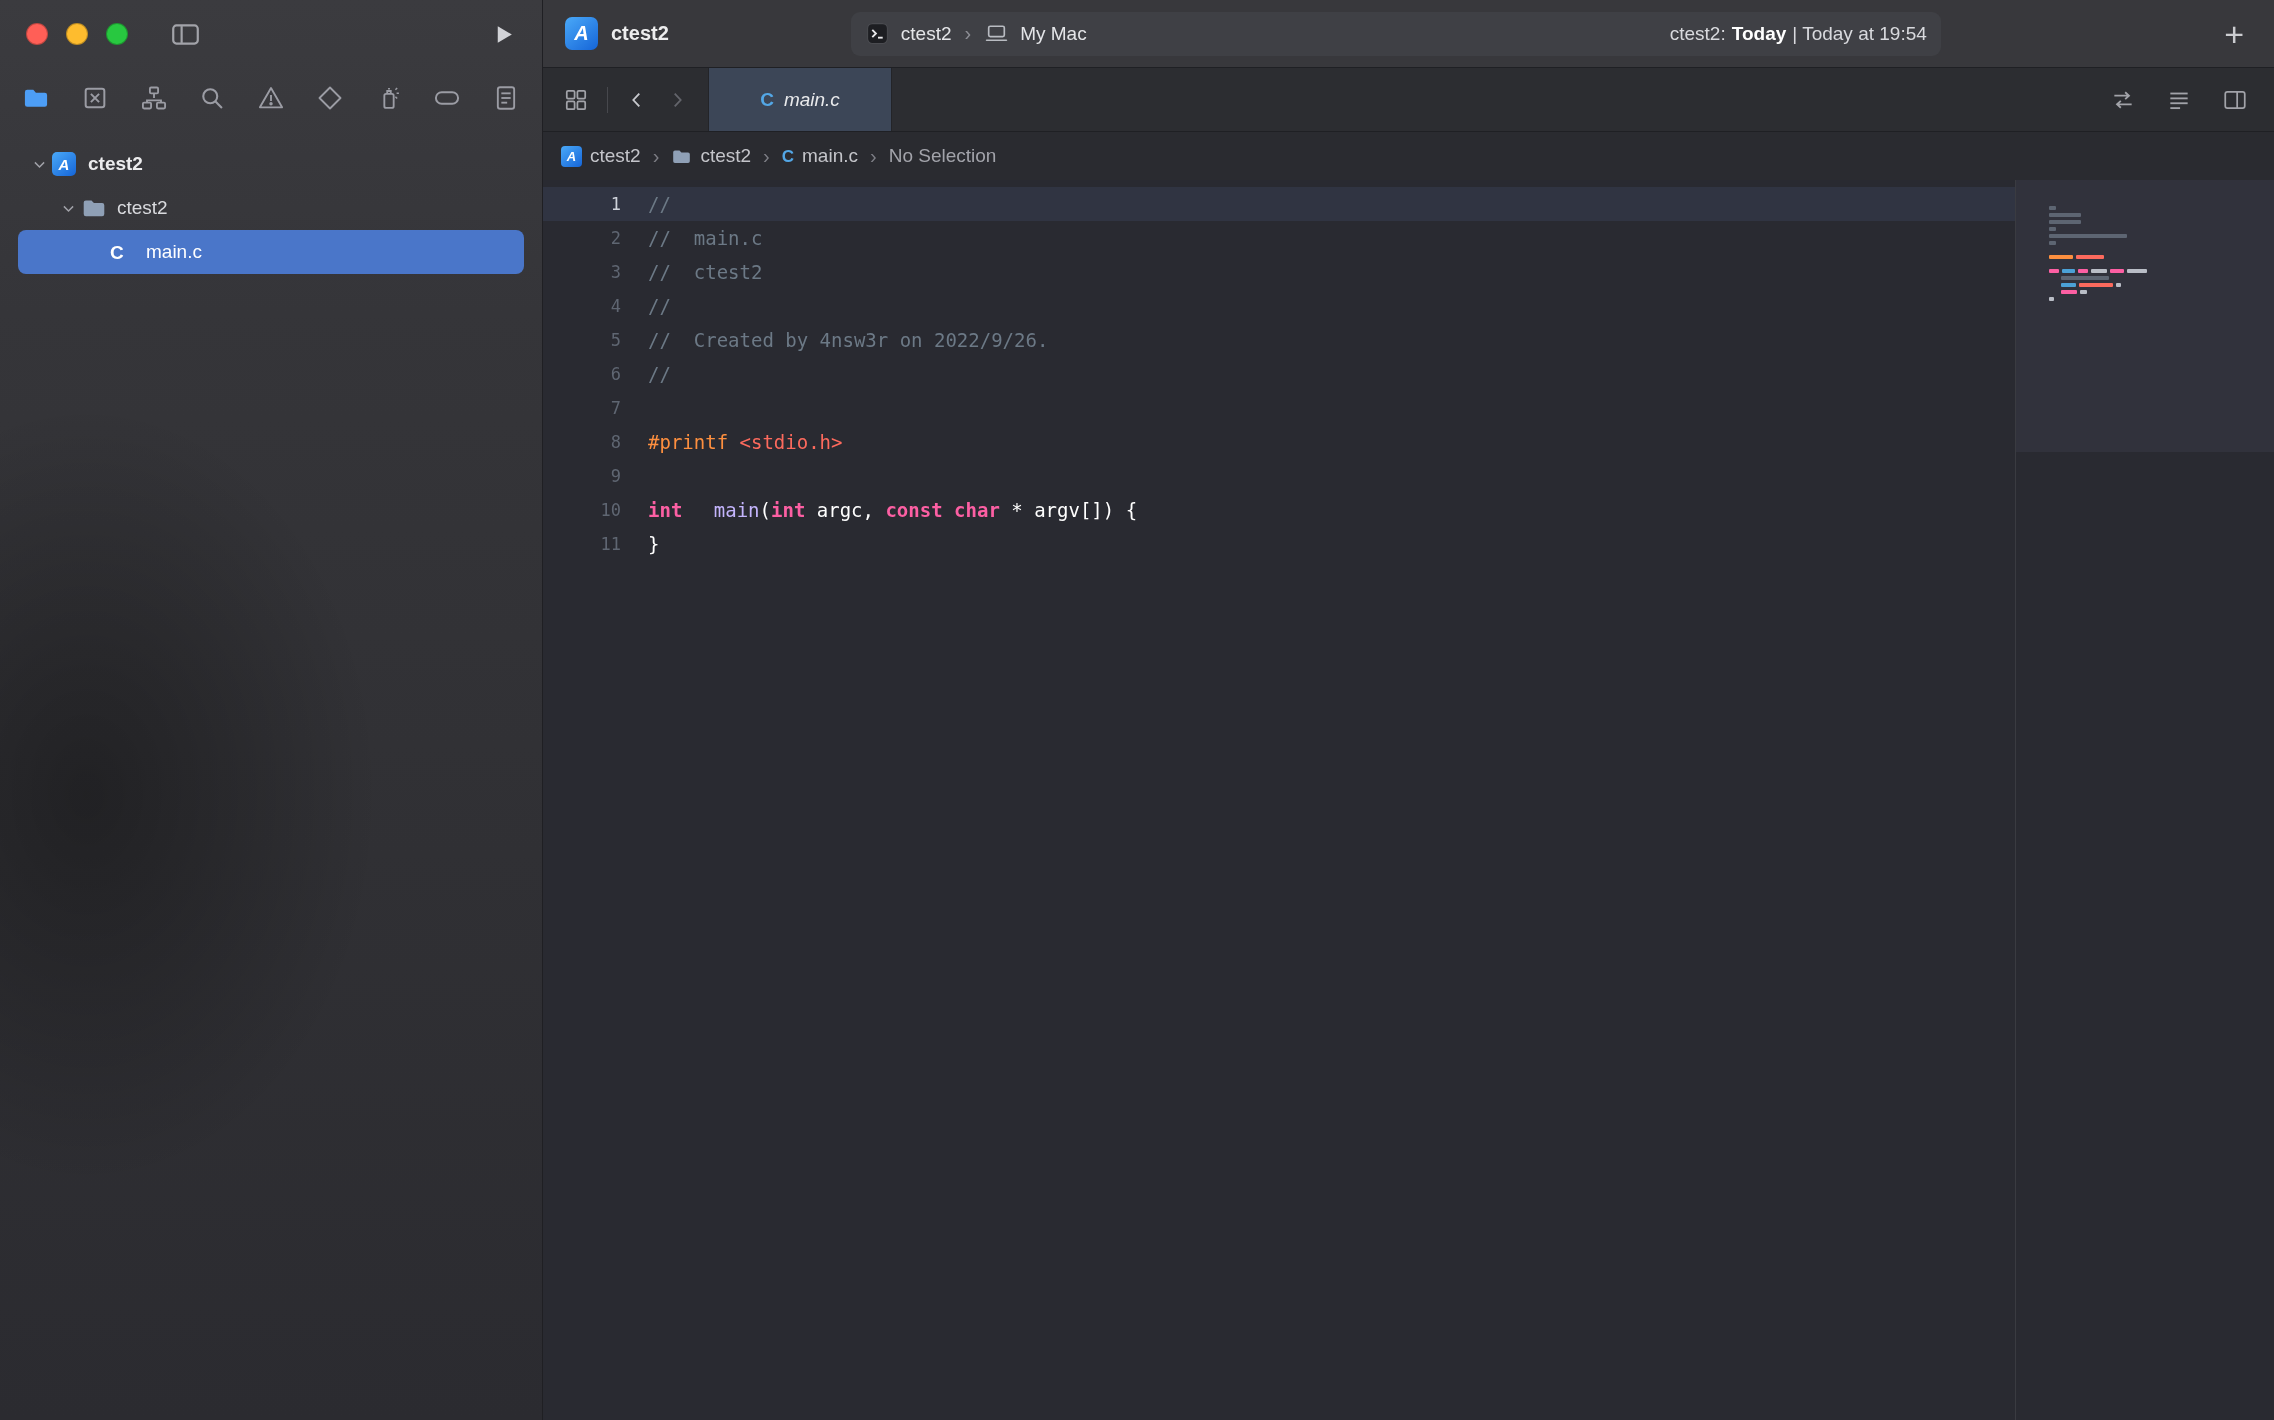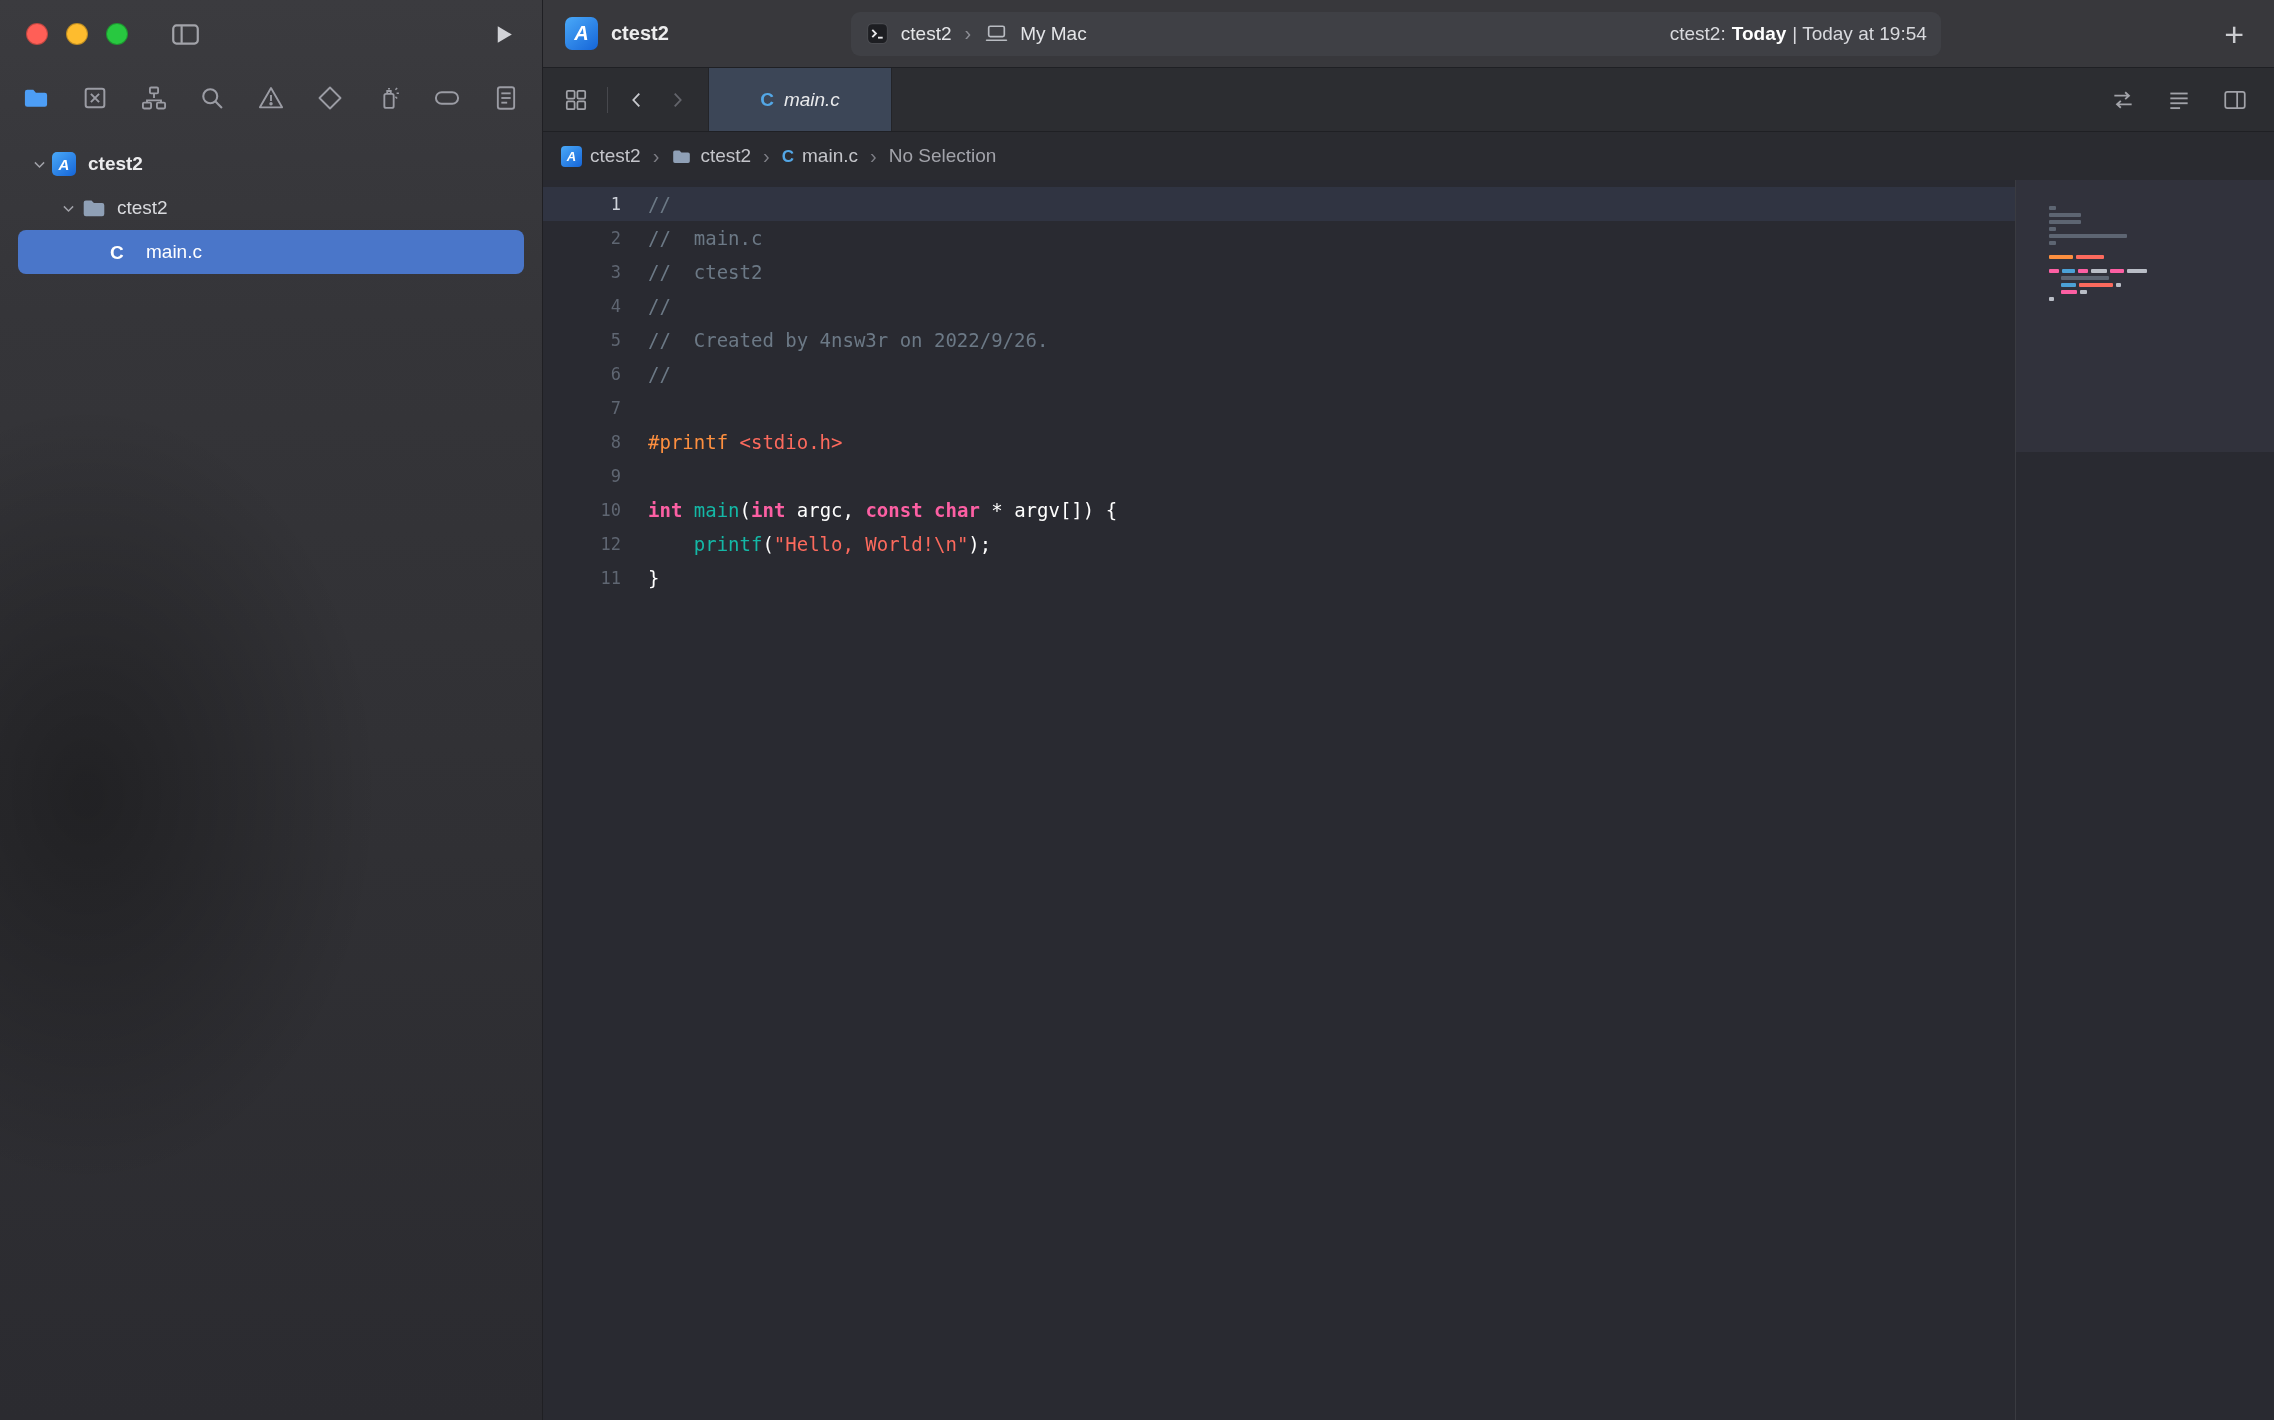--- a/index.html
+++ b/index.html
@@ -94,7 +94,7 @@
   .tok.kw{color:#fc5fa3;font-weight:700;}
   .tok.pp{color:#fd8f3f;}
   .tok.st{color:#fc6a5d;}
-  .tok.fn{color:#14b8a6;}
+  .tok.fn{color:#c4b5fd;margin-left:20px;}
   .tok.nu{color:#d0bf69;}
   .tok.pl{color:#ffffff;}
 

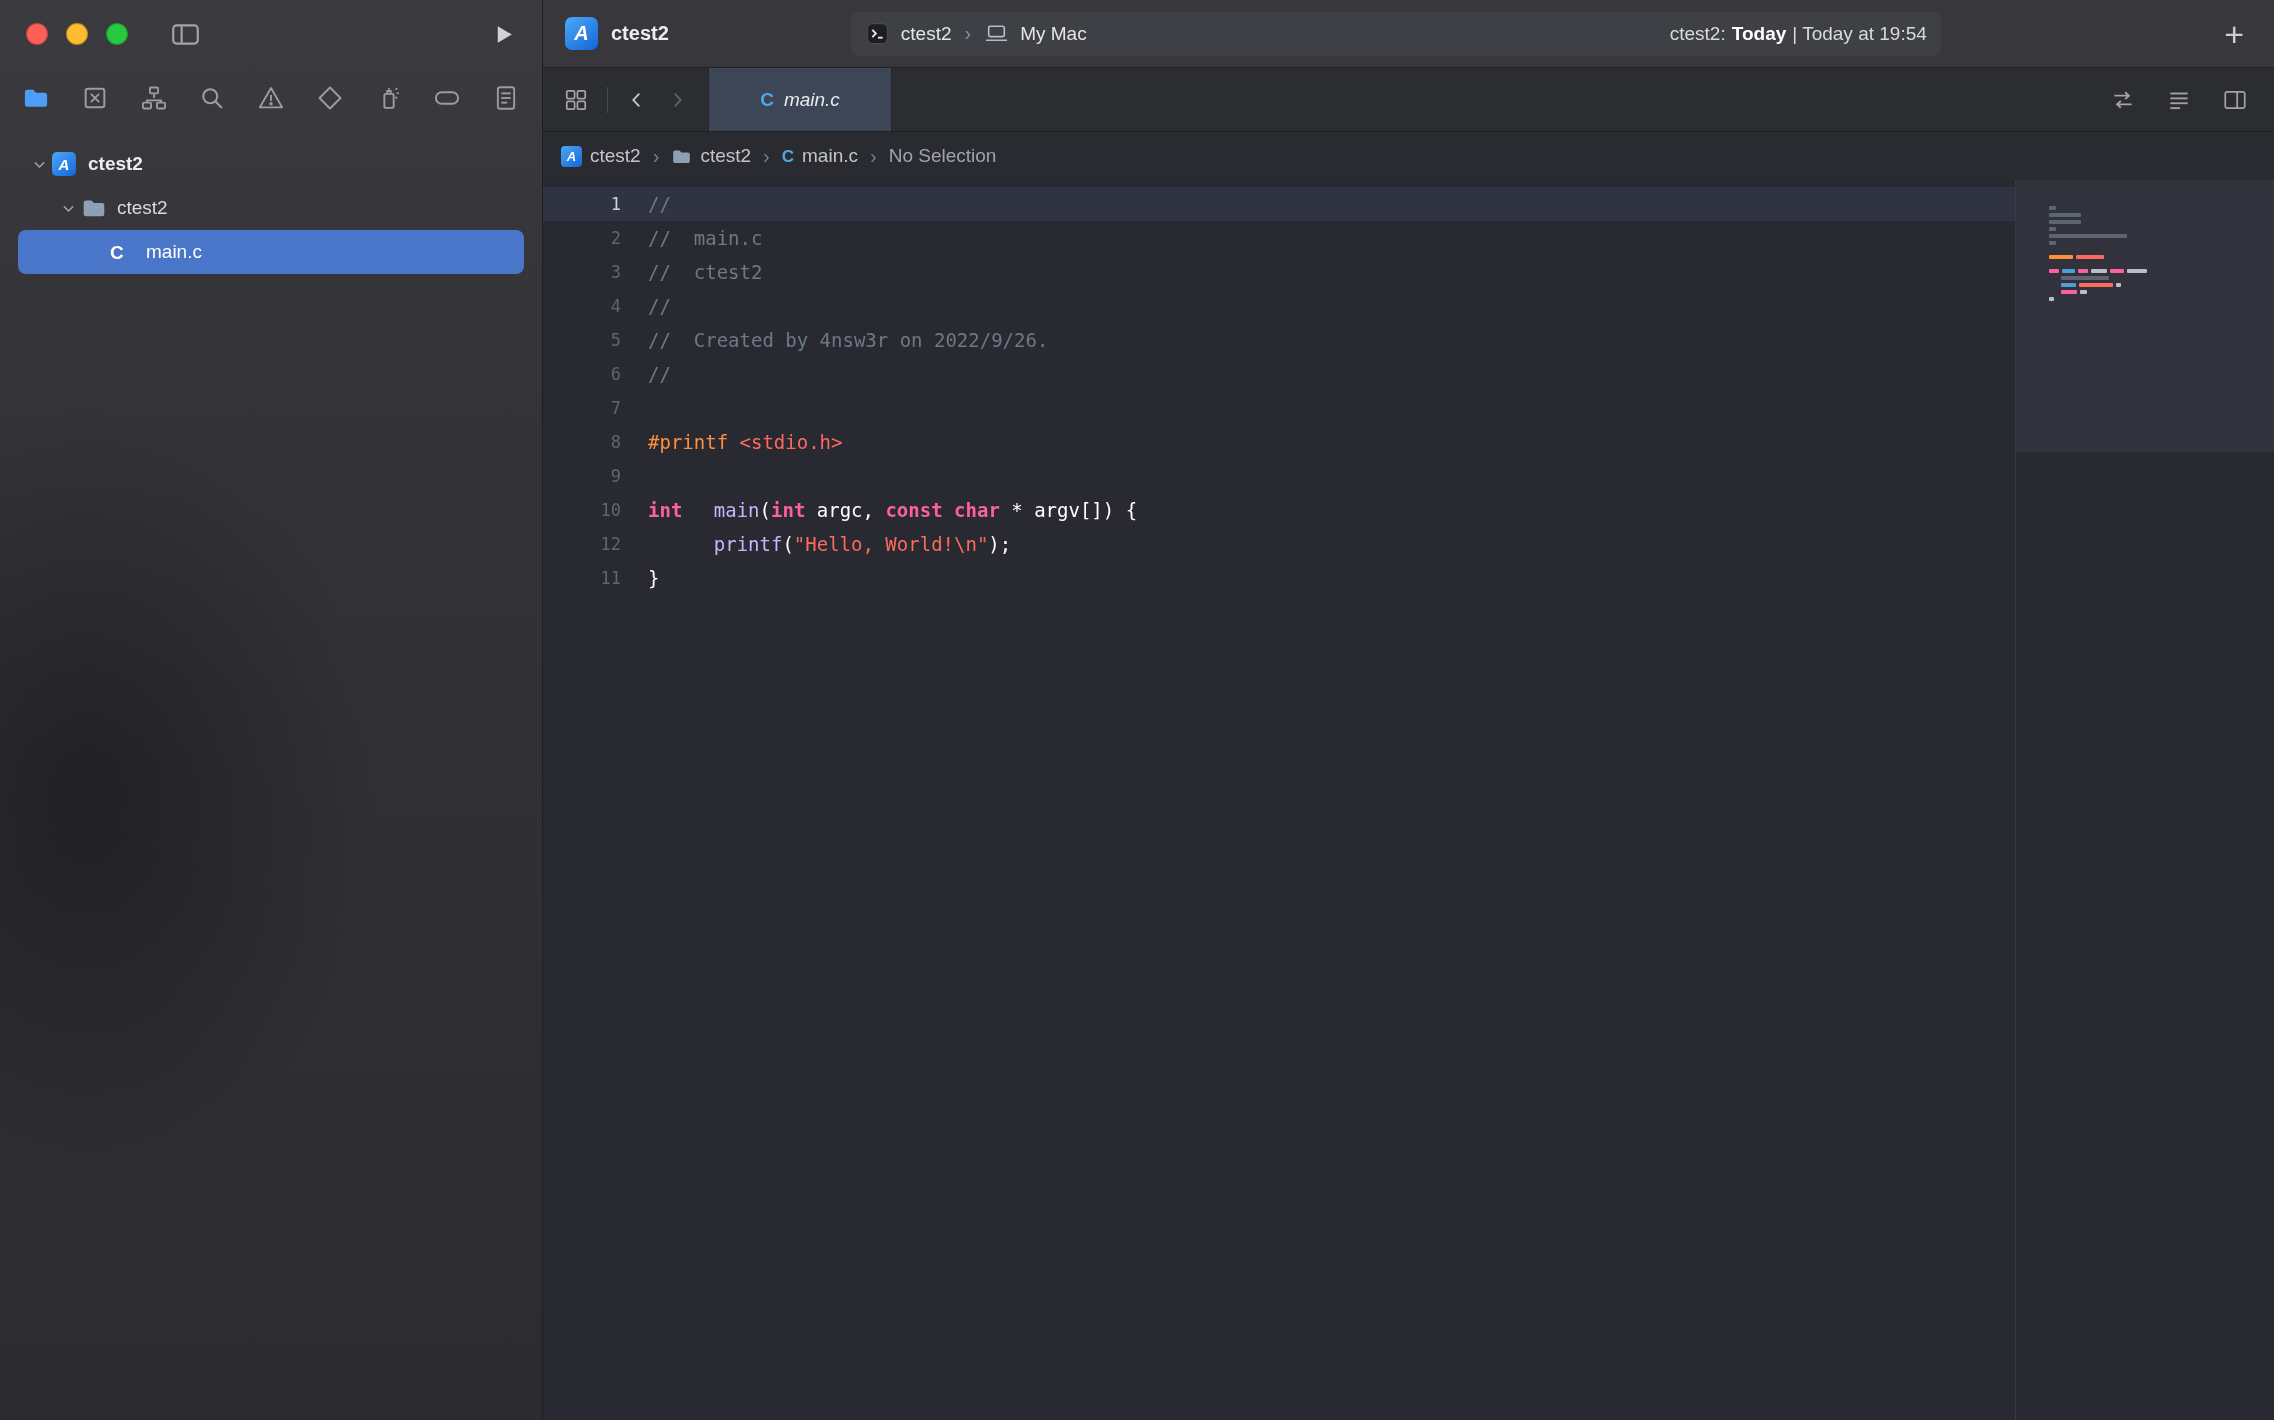--- a/index.html
+++ b/index.html
@@ -347,7 +347,6 @@
           <div class="line"><span class="gutter">8</span><span class="codeln"><span class="tok pp">#printf</span><span class="tok pl"> </span><span class="tok st">&lt;stdio.h&gt;</span></span></div>
           <div class="line"><span class="gutter">9</span><span class="codeln"></span></div>
           <div class="line"><span class="gutter">10</span><span class="codeln"><span class="tok kw">int</span><span class="tok pl"> </span><span class="tok fn">main</span><span class="tok pl">(</span><span class="tok kw">int</span><span class="tok pl"> argc, </span><span class="tok kw">const</span><span class="tok pl"> </span><span class="tok kw">char</span><span class="tok pl"> * argv[]) {</span></span></div>
-          <div class="line"><span class="gutter">12</span><span class="codeln"><span class="tok pl">    </span><span class="tok fn">printf</span><span class="tok pl">(</span><span class="tok st">"Hello, World!\n"</span><span class="tok pl">);</span></span></div>
           <div class="line"><span class="gutter">11</span><span class="codeln"><span class="tok pl">}</span></span></div>
         </div>
       <div class="minimap">

